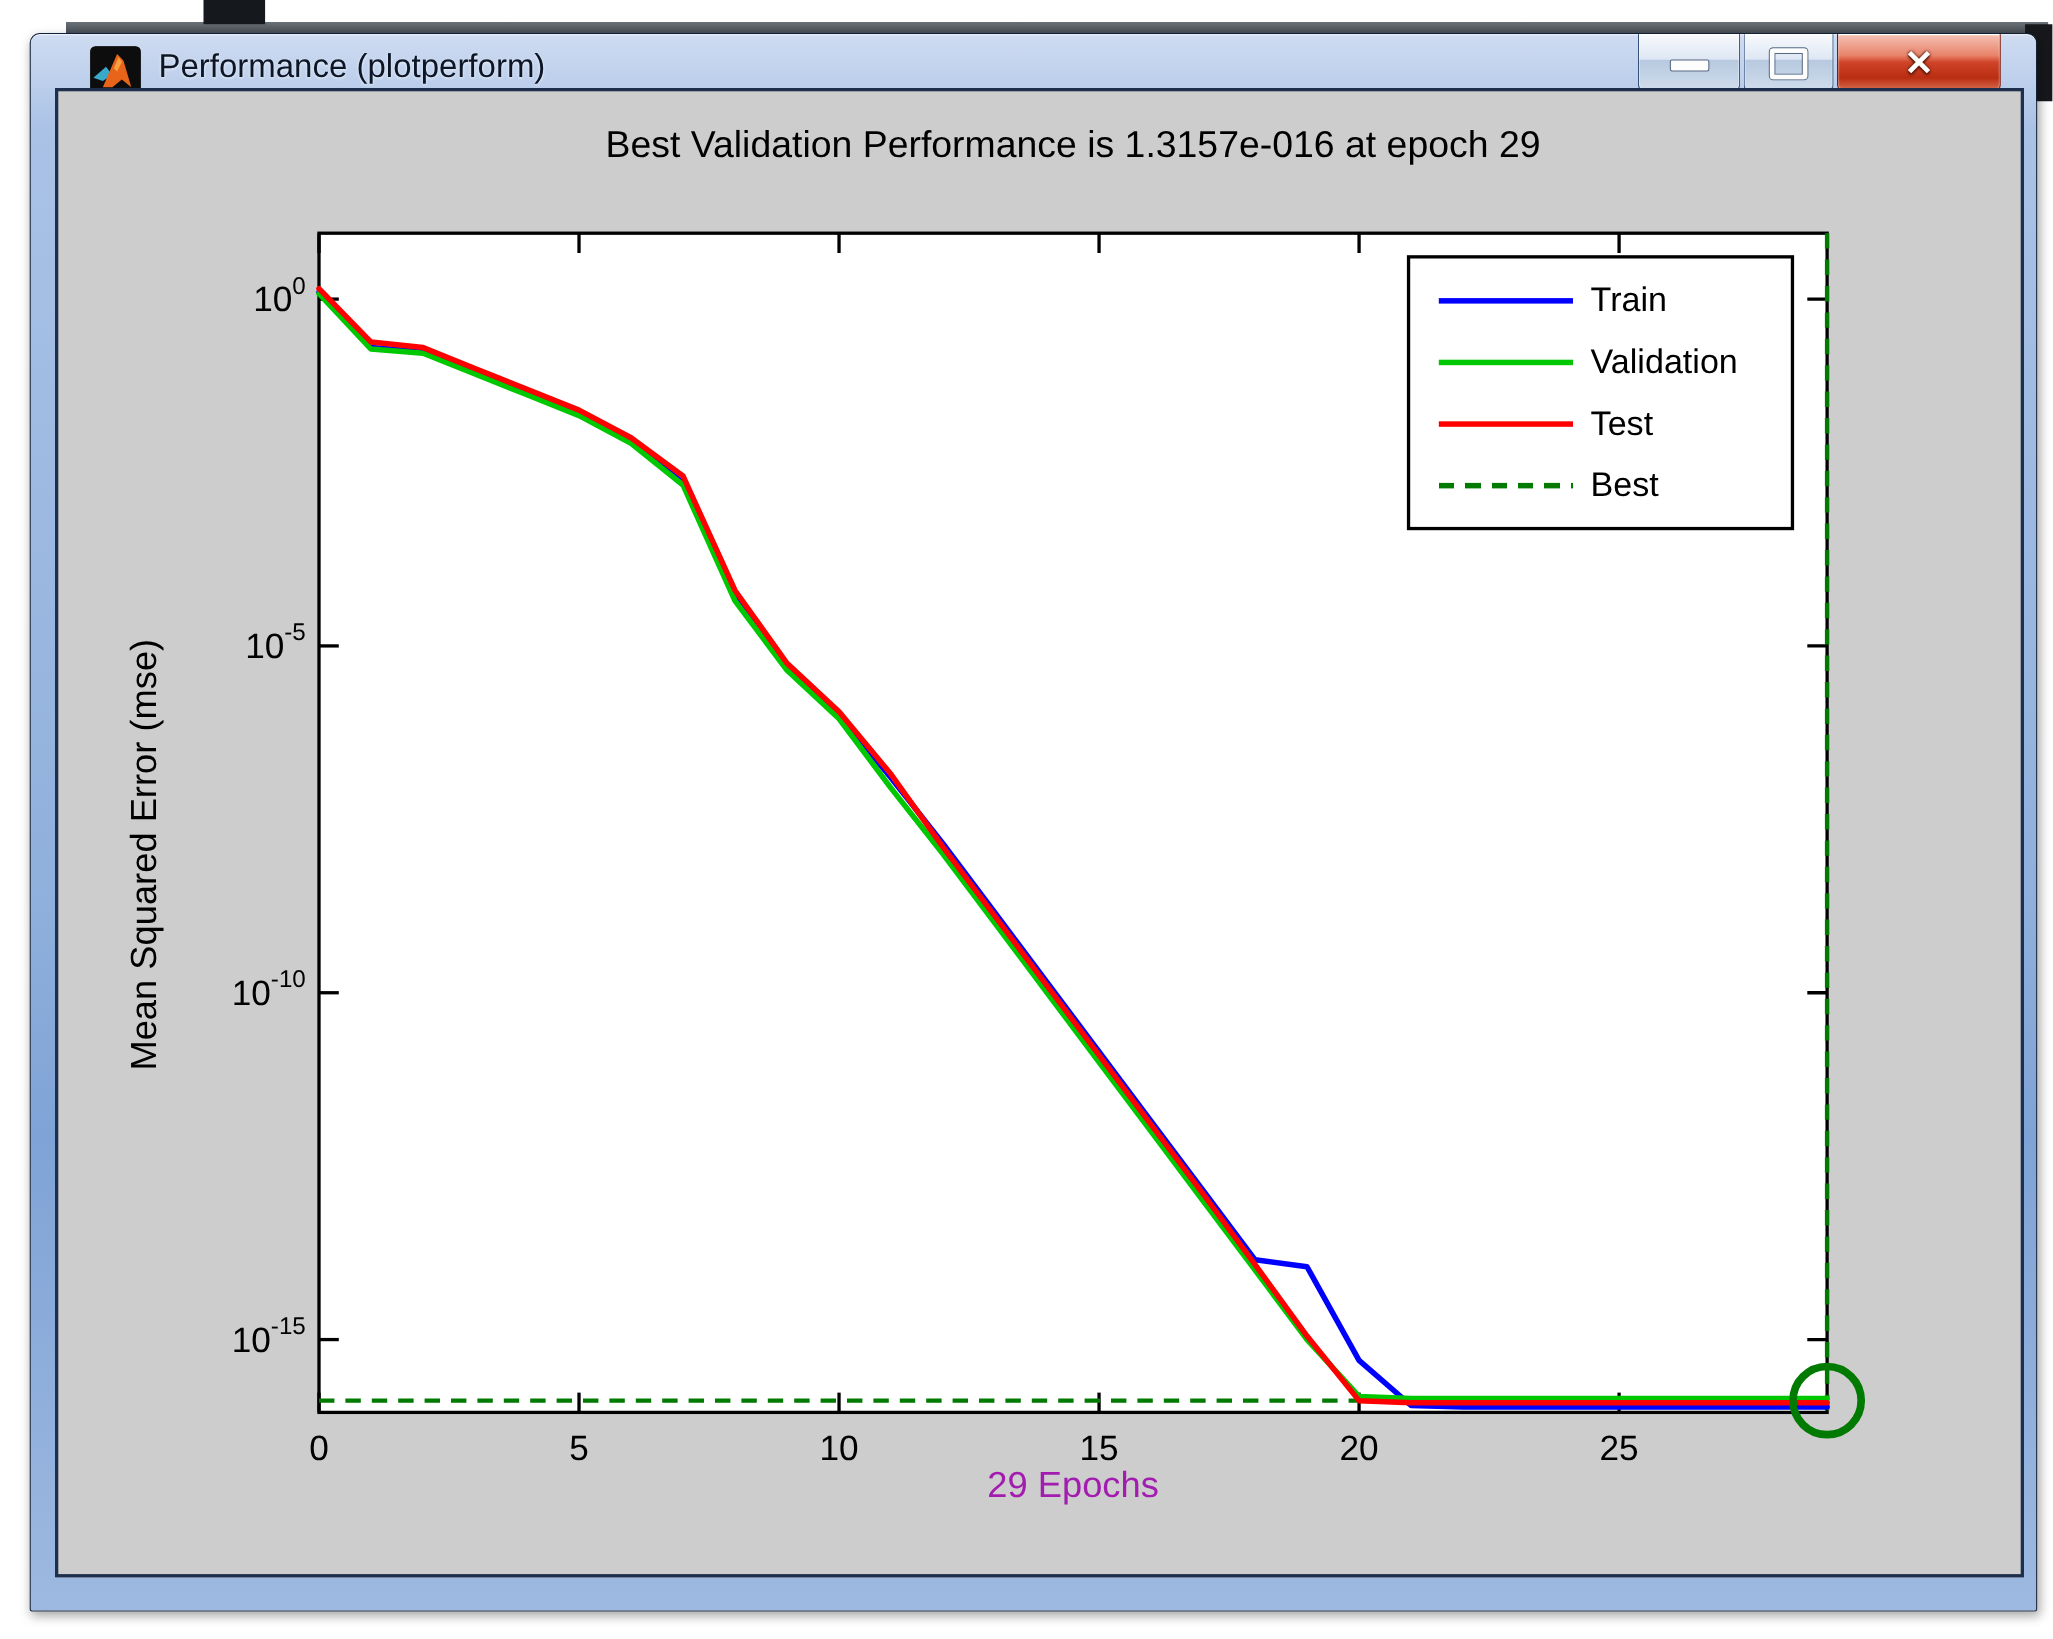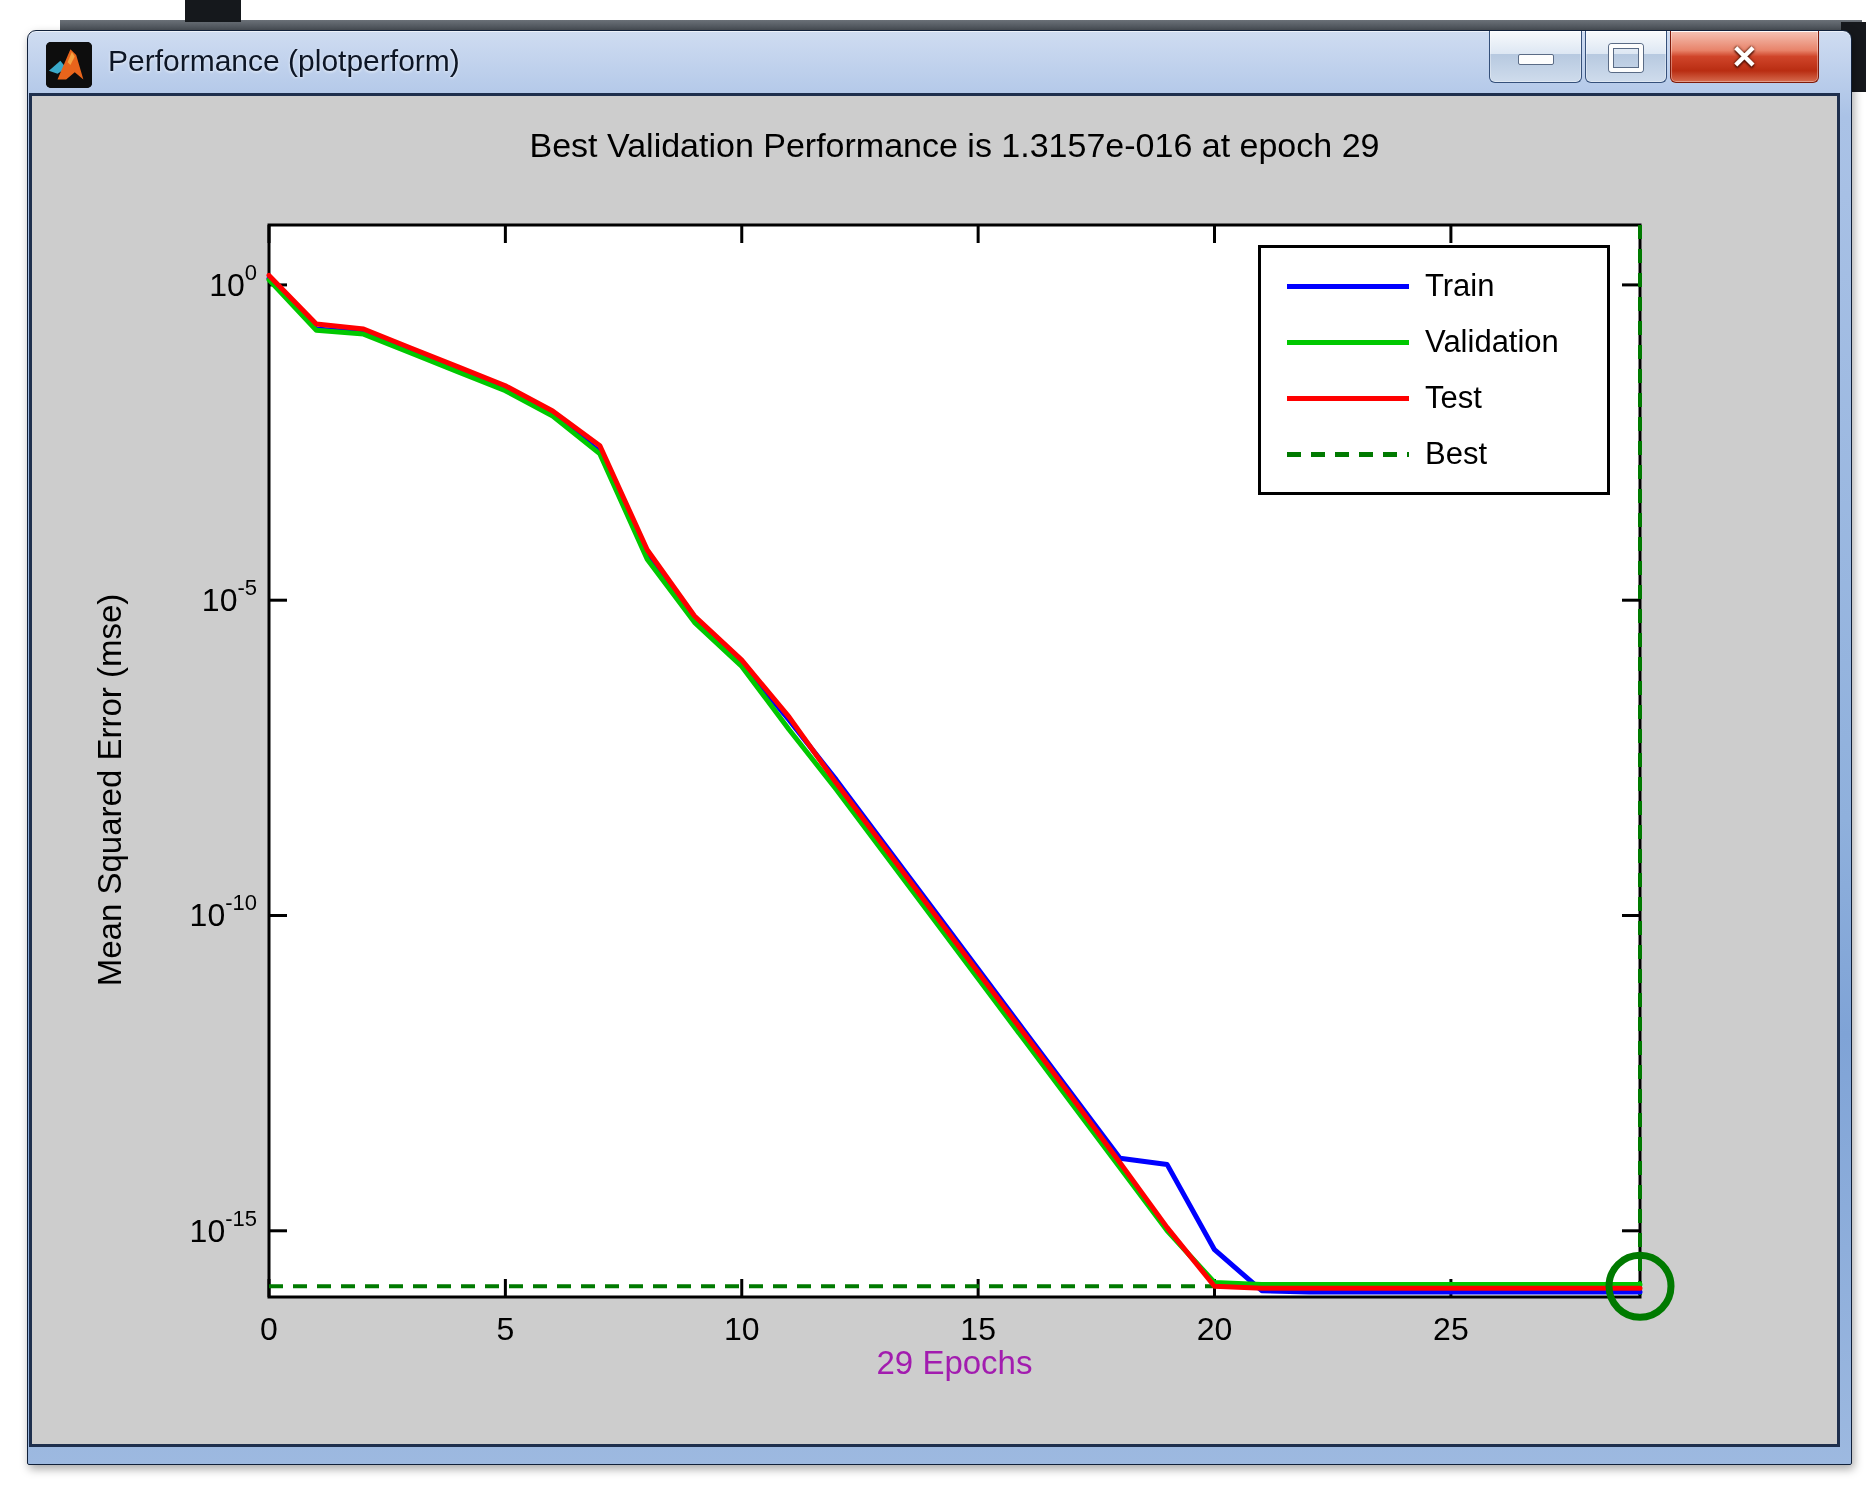--- a/index.html
+++ b/index.html
@@ -18,7 +18,7 @@
     border:1px solid #10203a;border-radius:9px 9px 2px 2px;
     background:linear-gradient(180deg,#cfdcf1 0%,#aac2e6 6%,#8fb0dc 55%,#7fa3d6 70%,#9db9e0 100%);
     box-shadow:inset 0 1px 0 rgba(255,255,255,.6), 2px 4px 10px rgba(0,0,0,.35);}
-  .titlebar{position:relative;height:62px;}
+  .titlebar{position:relative;height:49px;margin-left:36px;}
   .app-icon{position:absolute;left:18px;top:11px;width:46px;height:46px;
     background:#0d0d0d;border-radius:5px;overflow:hidden;}
   .title-text{position:absolute;left:80px;top:0;height:62px;line-height:60px;

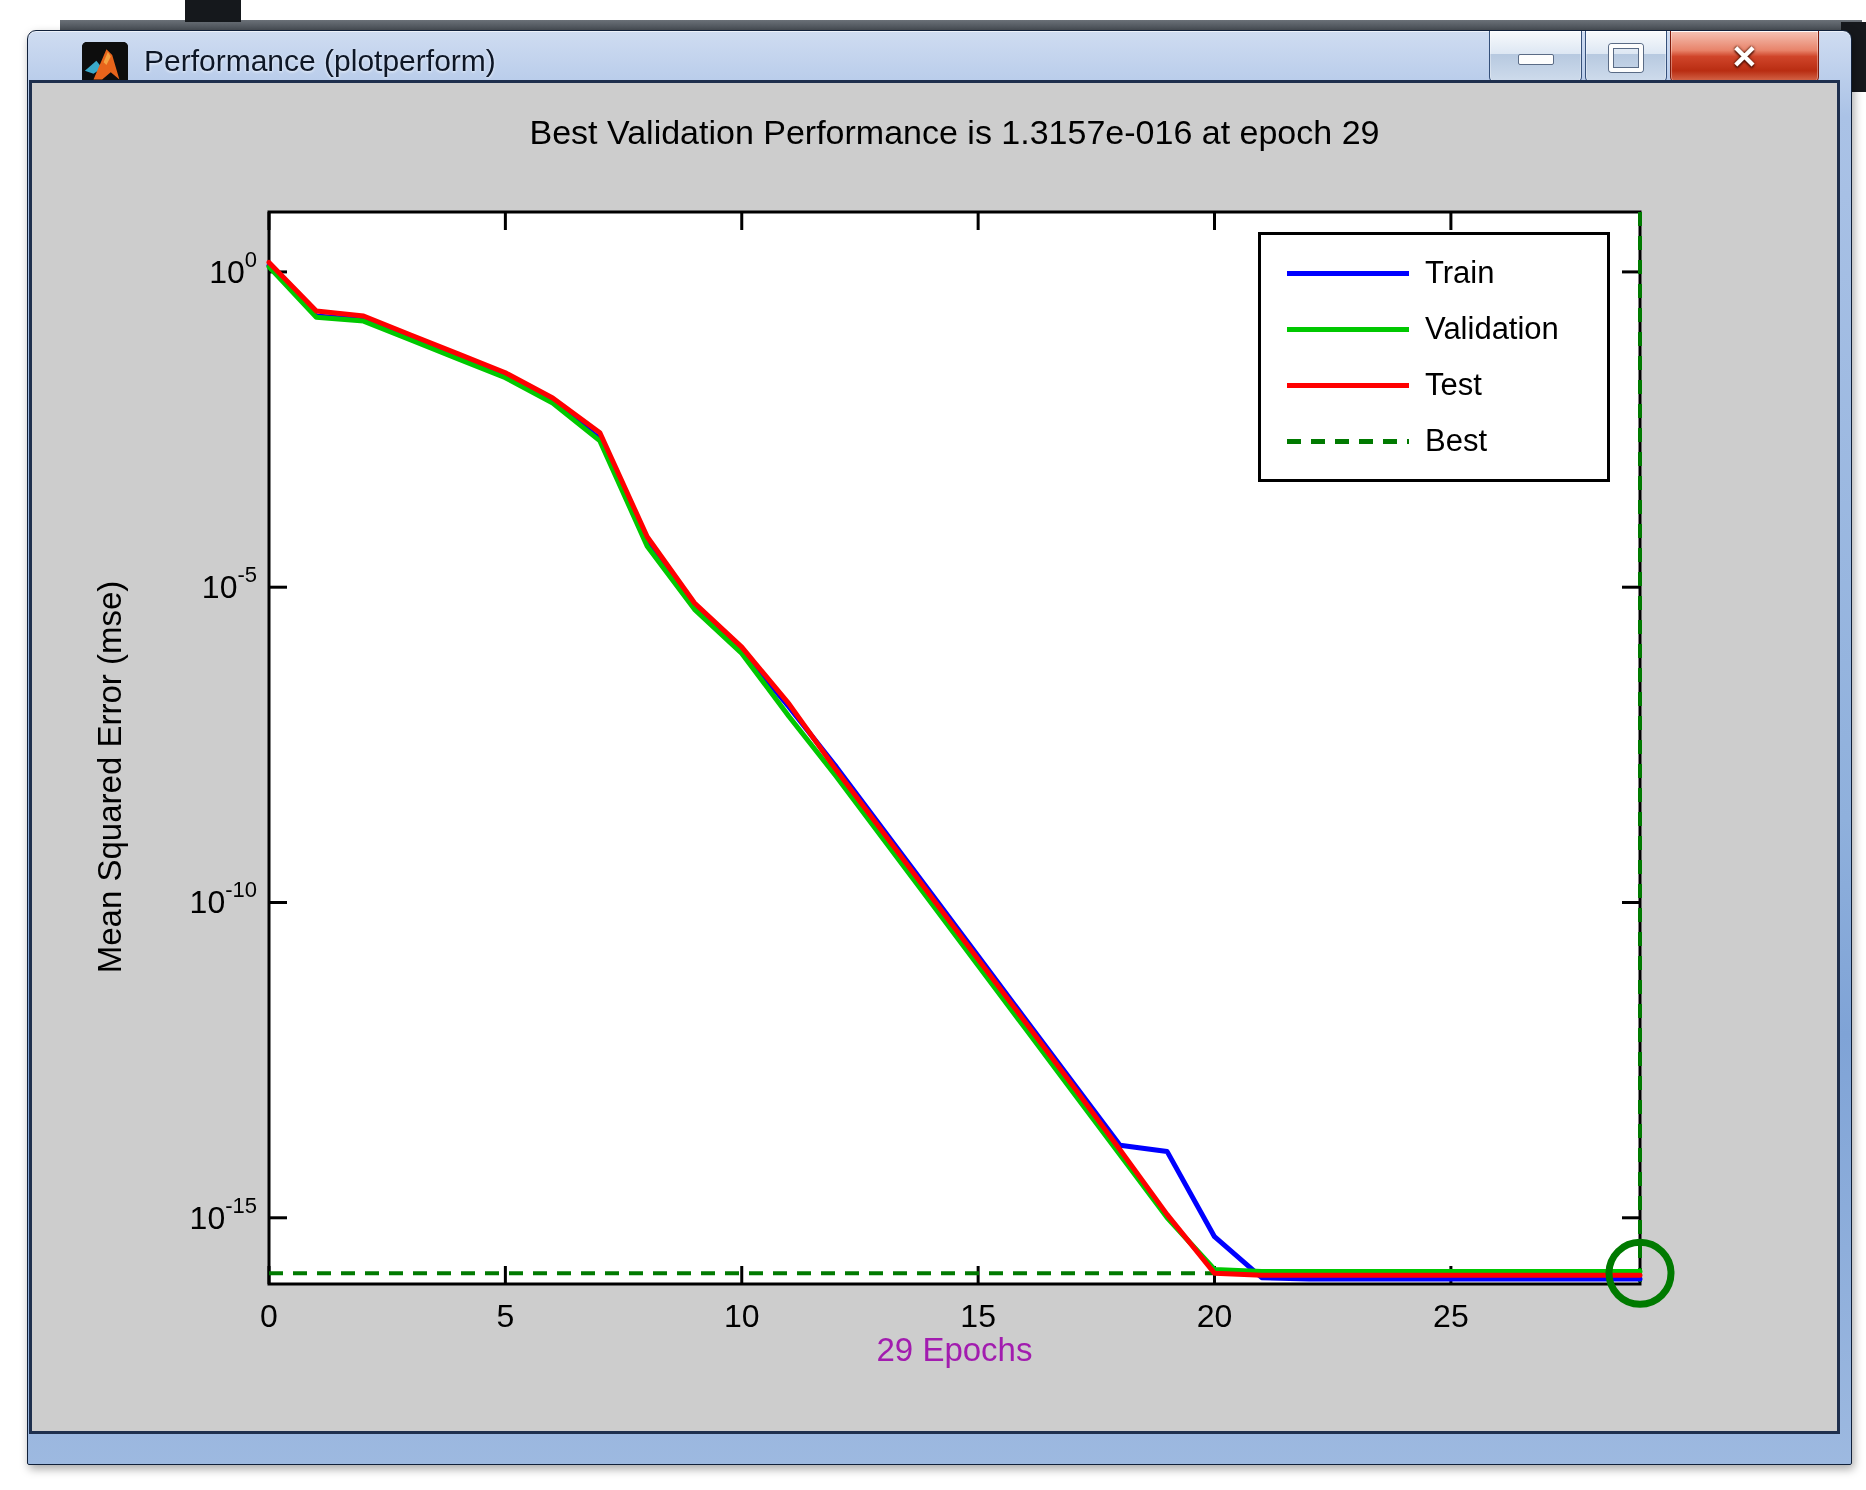--- a/index.html
+++ b/index.html
@@ -40,7 +40,7 @@
     text-shadow:-1px -1px 0 #55300f33, 0 0 3px #4a1206, 0 2px 2px #5c1507;}
 
   
-  .client{position:relative;margin:0 11px 15px 1px;height:1348px;
+  .client{position:relative;margin:0 11px 15px 22px;height:1348px;
     background:#cdcdcd;border:3px solid #1e2f4d;box-sizing:content-box;overflow:hidden;}
   .fig-title{position:absolute;left:237px;top:30px;width:1371px;text-align:center;
     font-size:34px;color:#000;}

